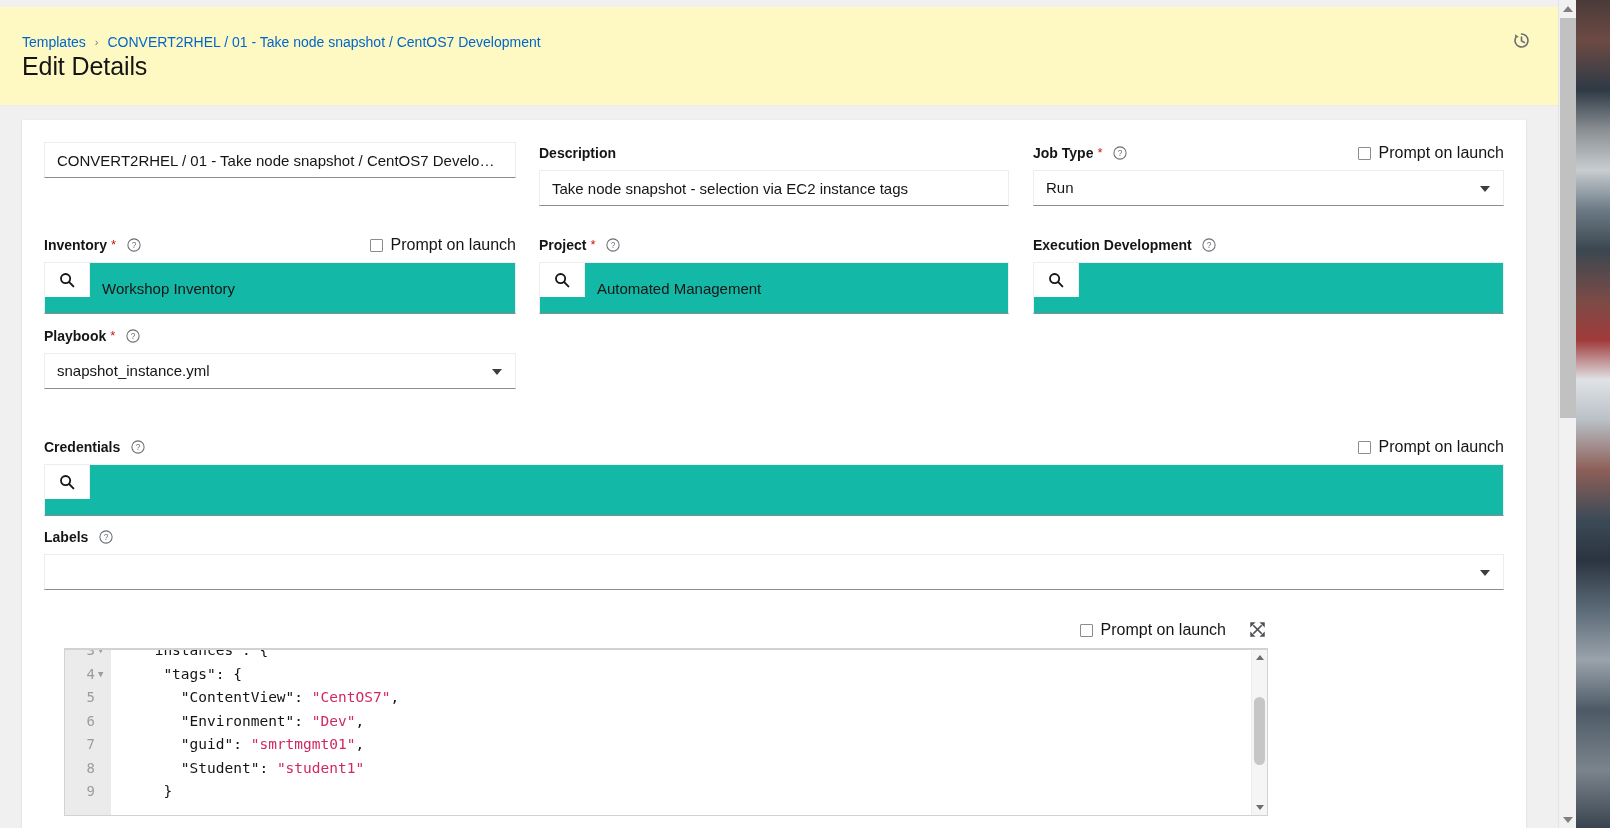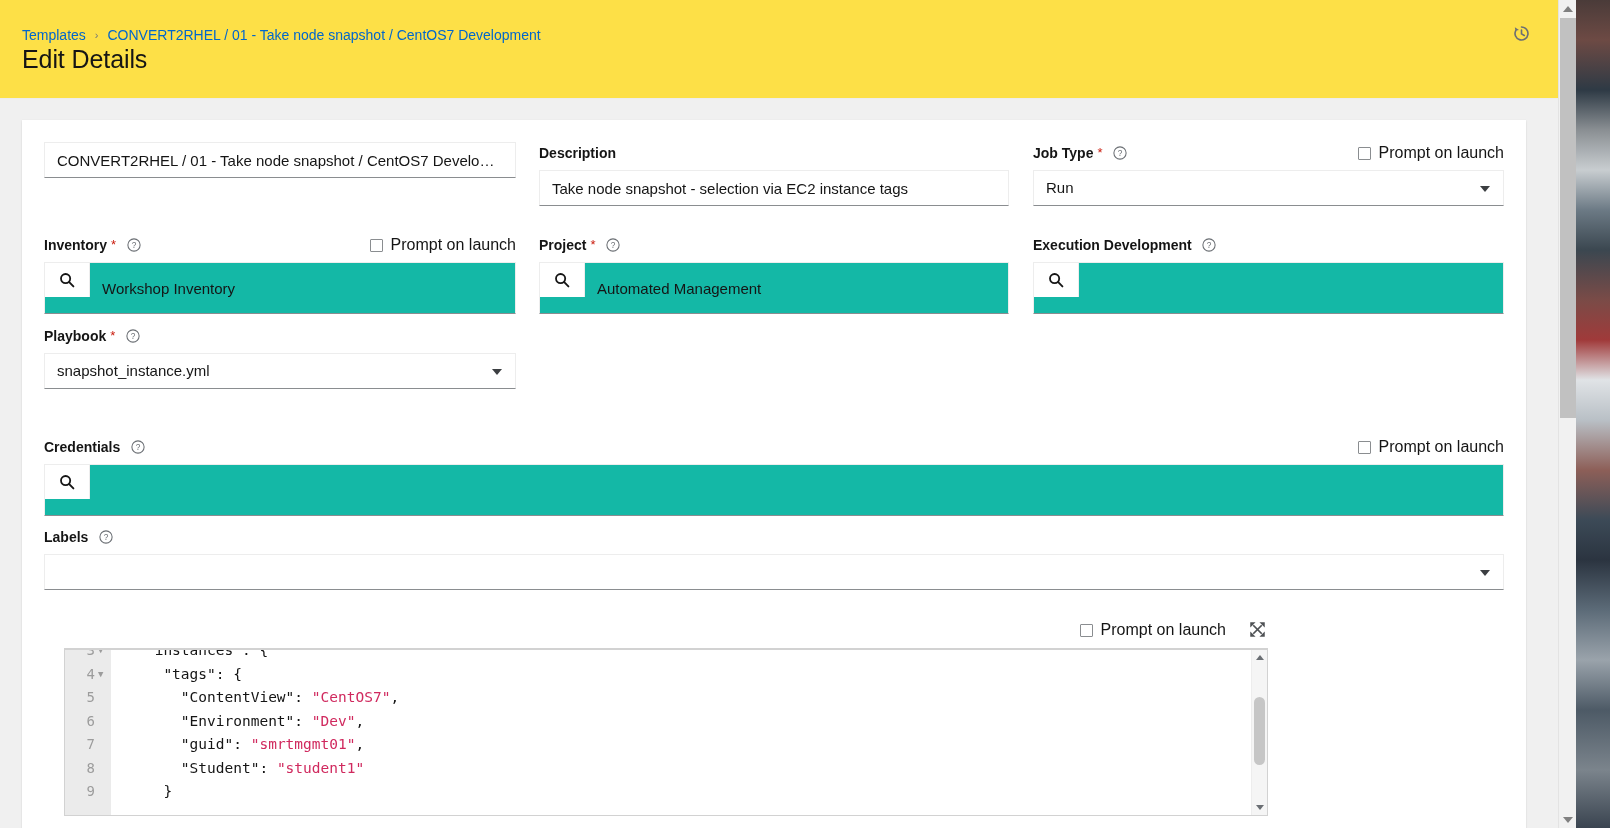--- a/index.html
+++ b/index.html
@@ -80,10 +80,10 @@
   
   .page-header {
     position: absolute;
-    top: 0; left: 0;
+    top: 7px; left: 0;
     width: 1558px;
     height: 99px;
-    background: #fde047;
+    background: #fef9c3;
     border-bottom: 1px solid #ededed;
     padding-left: 48px;
   }

